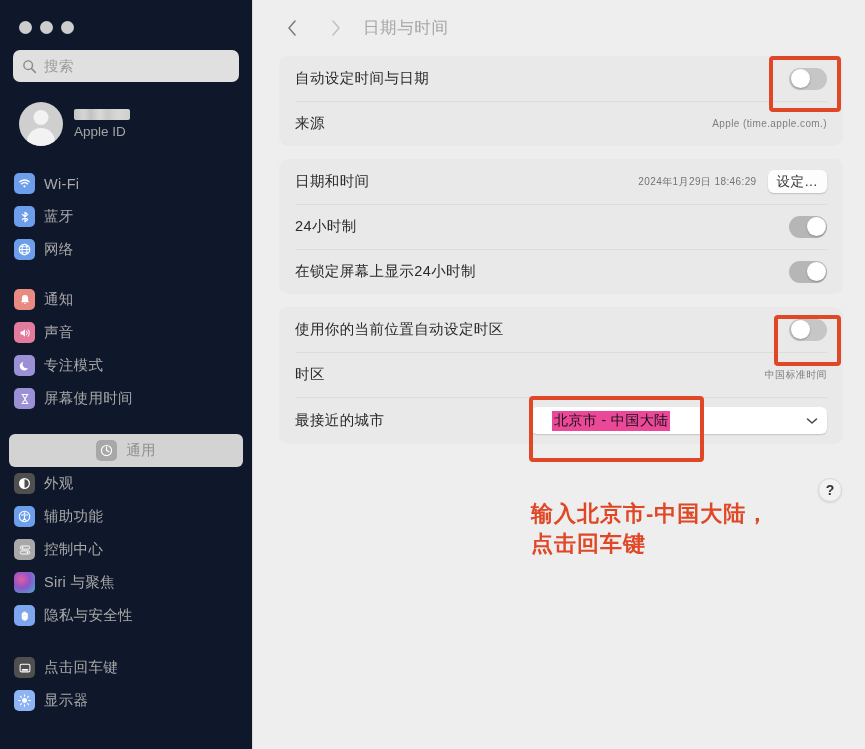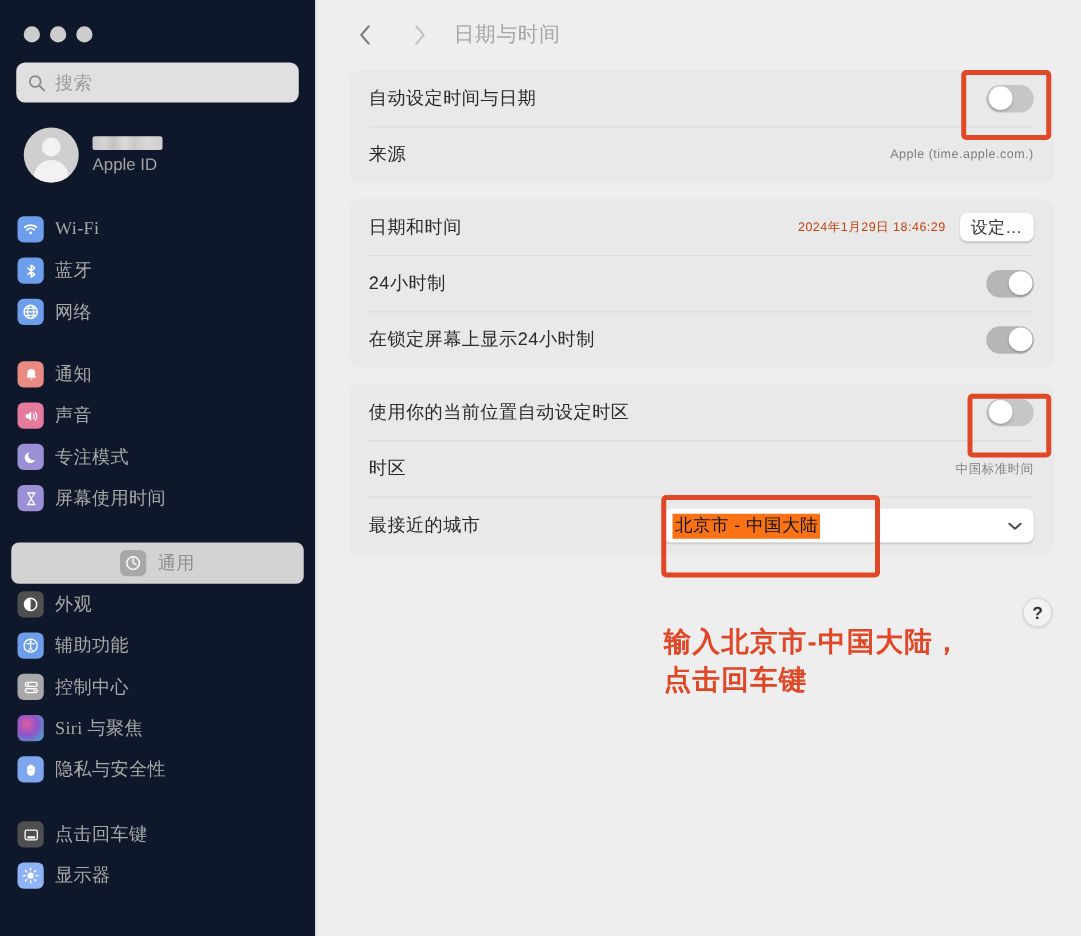--- a/index.html
+++ b/index.html
@@ -121,7 +121,7 @@
     color: #a4a4a4;
   }
 
-  .nav-group { margin-top: 15px; font-family: Liberation Serif, serif; }
+  .nav-group { margin-top: 15px; }
   .nav-group.g2 { margin-top: 17px; }
   .nav-group.g3 { margin-top: 19px; }
   .nav-group.g4 { margin-top: 19px; }

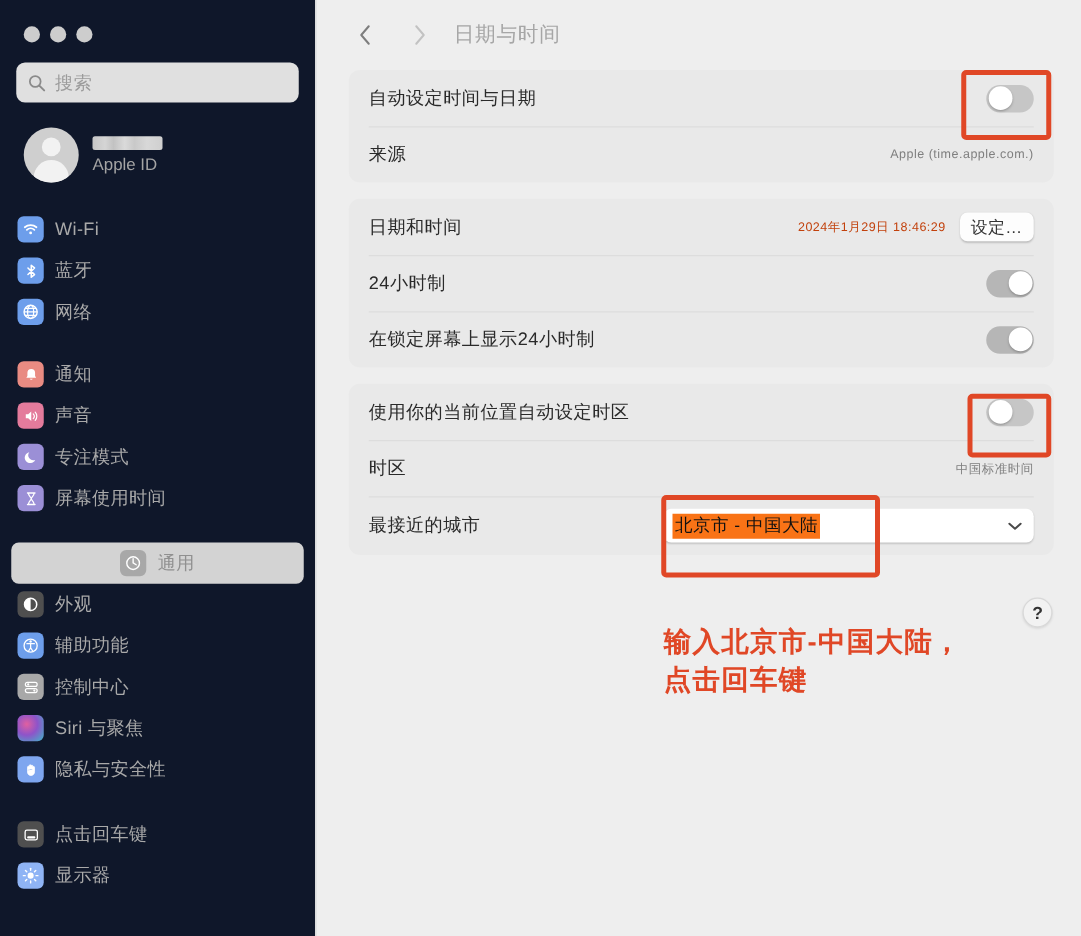--- a/index.html
+++ b/index.html
@@ -228,7 +228,7 @@
     letter-spacing: .4px;
     white-space: nowrap;
   }
-  .row-value.dark { color: #c2410c; }
+  .row-value.dark { color: #737373; }
 
   
   .toggle {

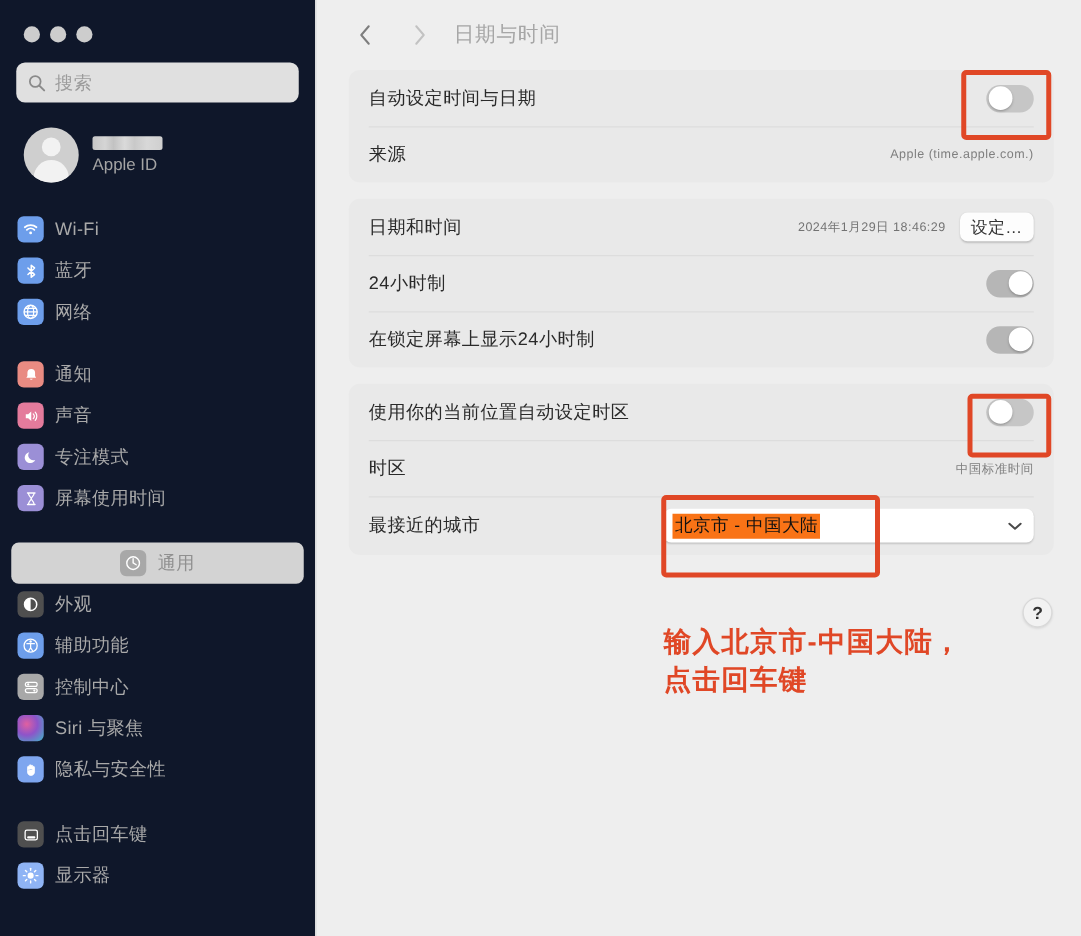--- a/index.html
+++ b/index.html
@@ -284,10 +284,11 @@
   .combo-text {
     font-size: 14px;
     color: #111;
-    background: #f97316;
+    background: #ec4899;
     padding: 1px 2px;
     letter-spacing: .4px;
     white-space: nowrap;
+    margin-left: 14px;
   }
   .combo-arrow {
     position: absolute;

